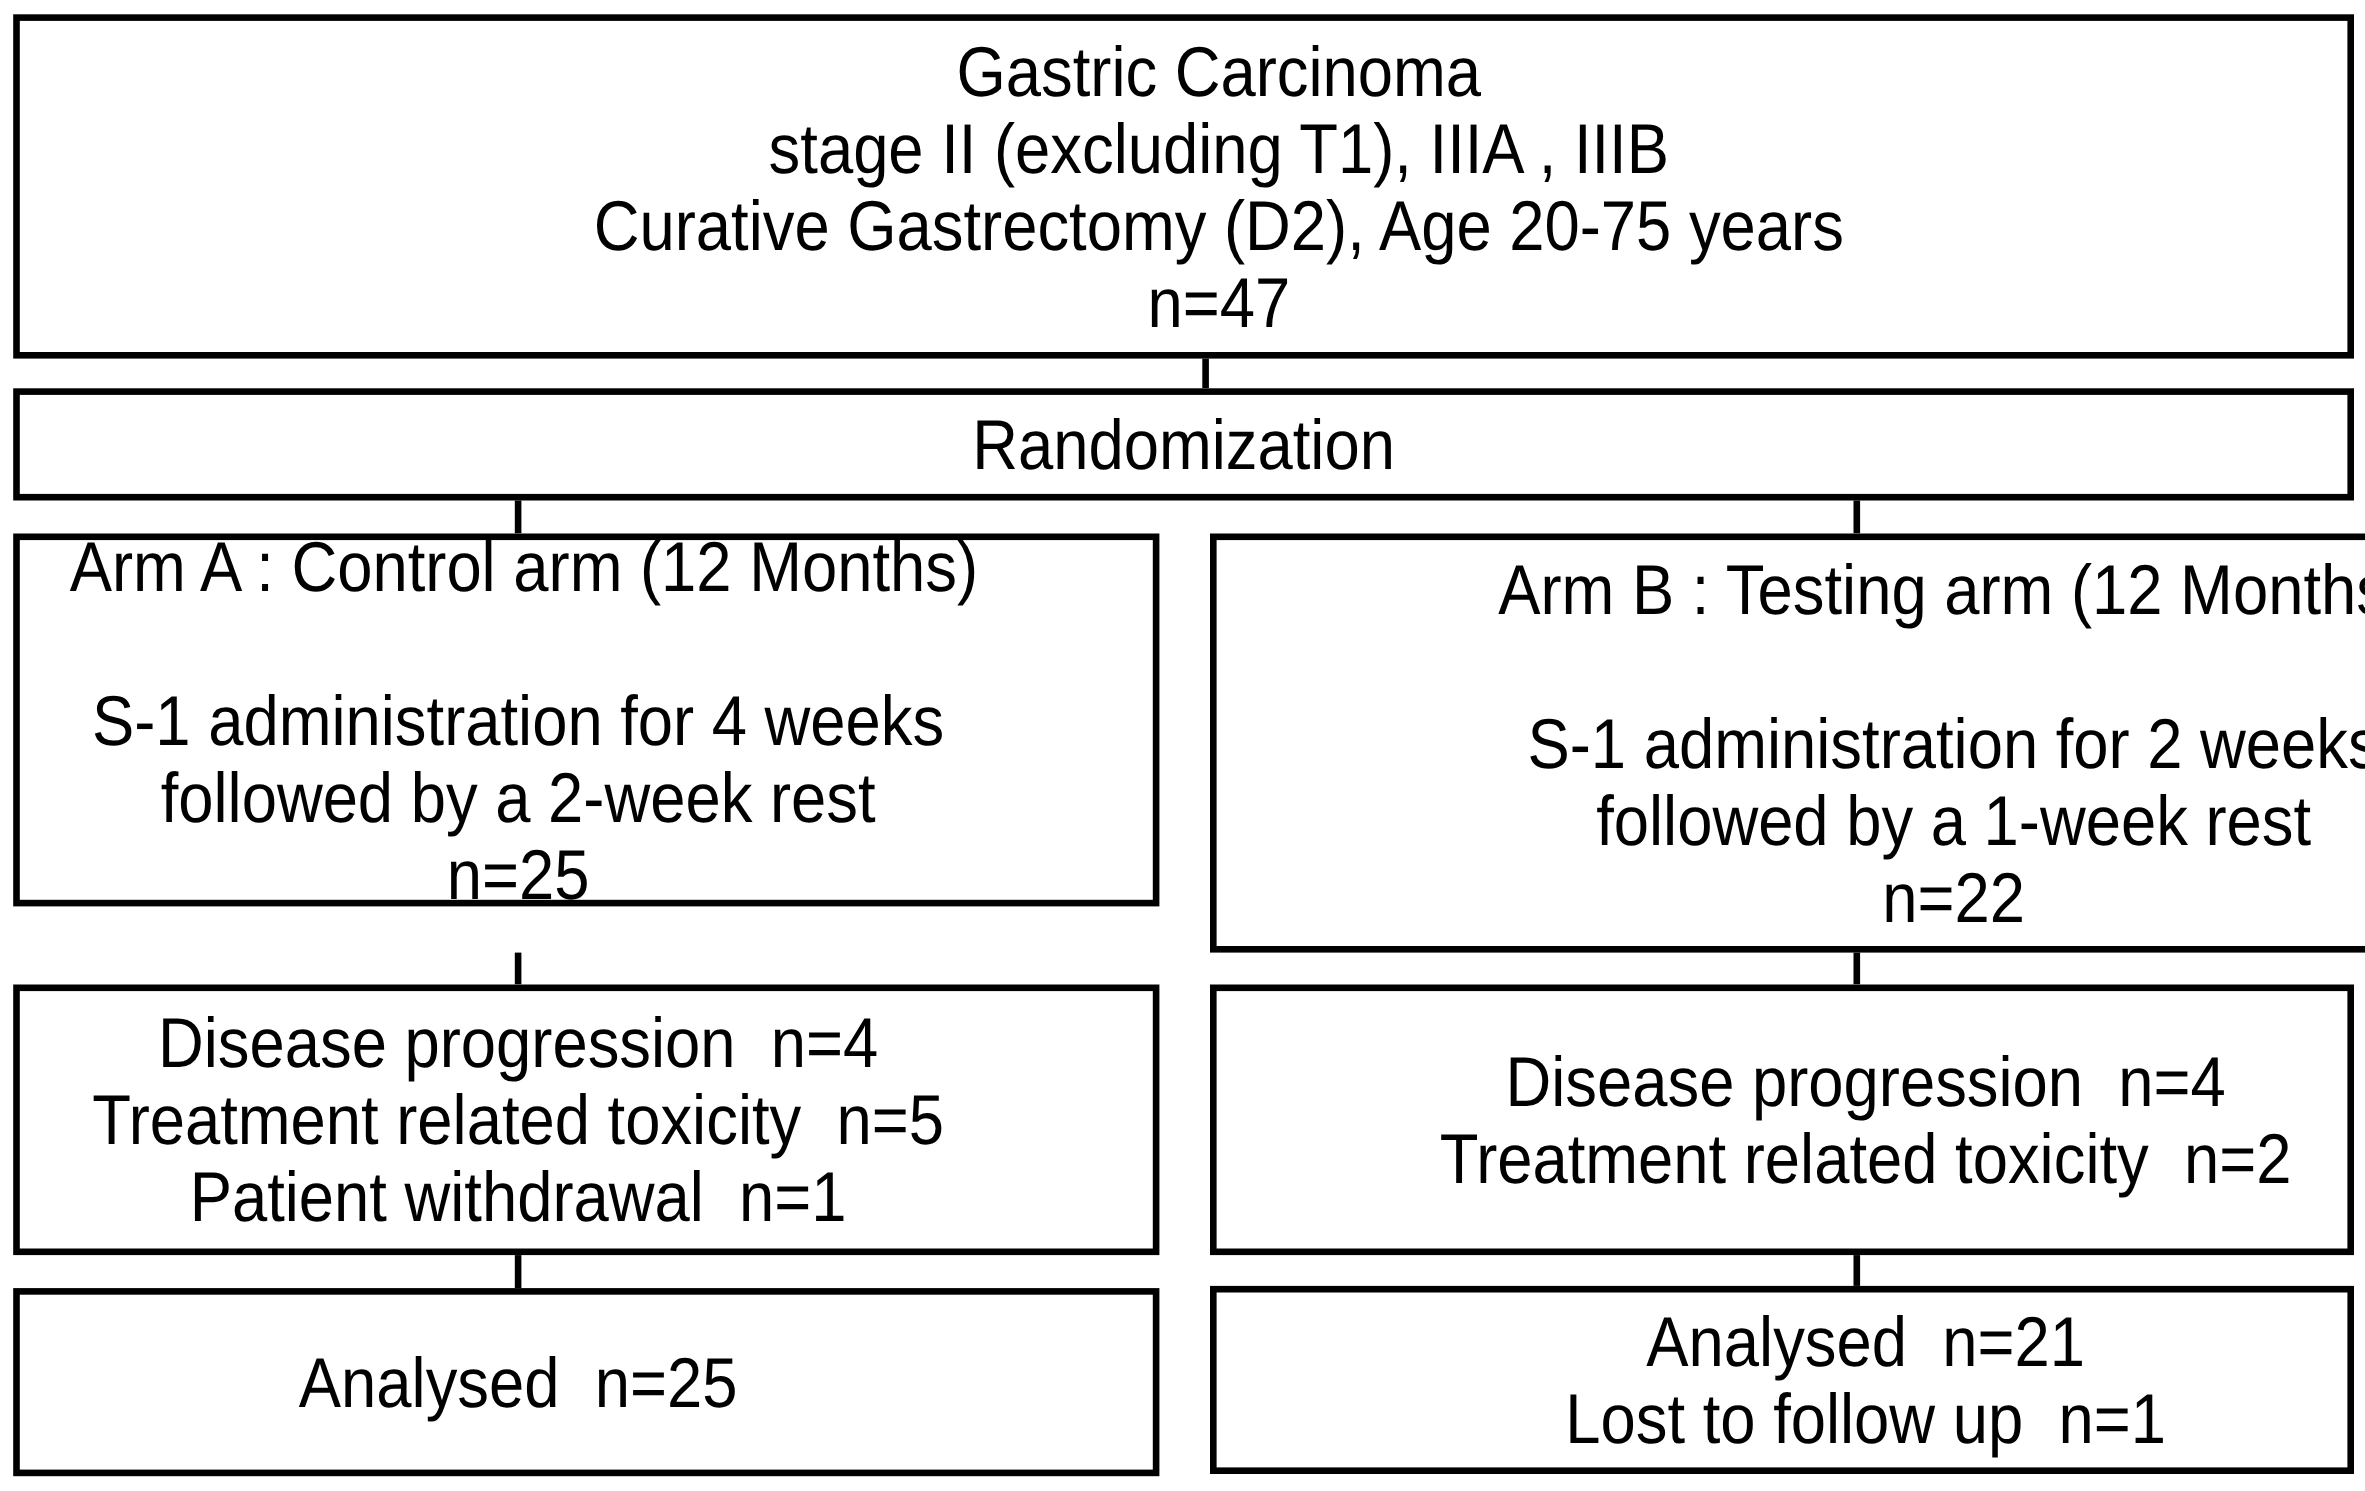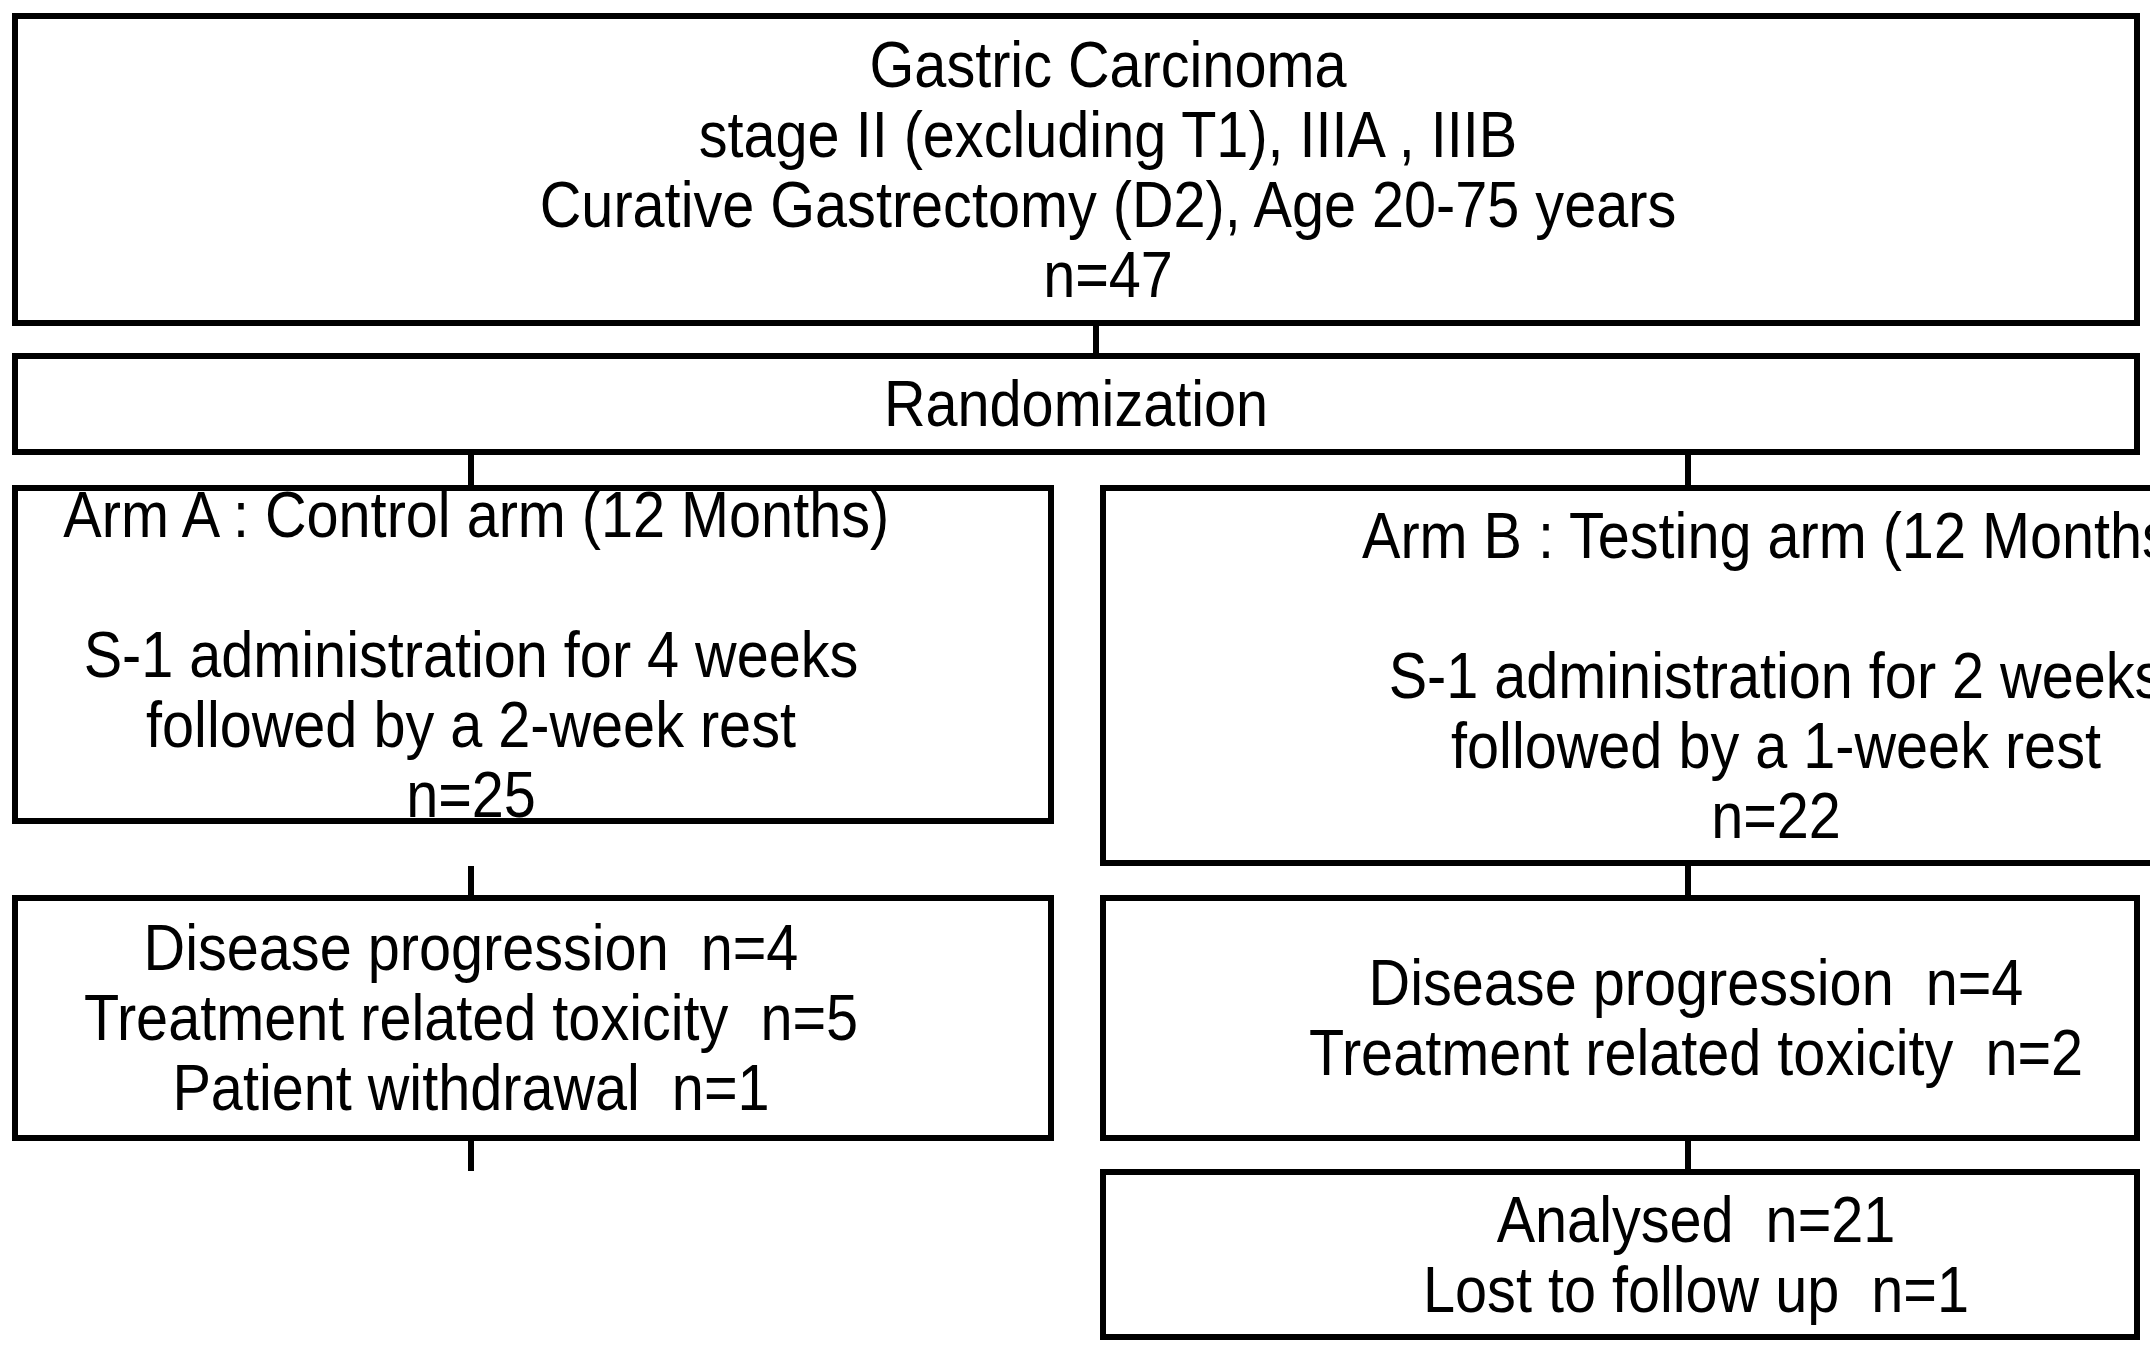--- a/index.html
+++ b/index.html
@@ -116,6 +116,9 @@
   <div class="conn c-excl-a"></div>
   <div class="conn c-excl-b"></div>
 
+  <div class="box b-ana-a">
+    <div class="txt">Analysed  n=25</div>
+  </div>
 
   <div class="box b-ana-b">
     <div class="txt">Analysed  n=21

